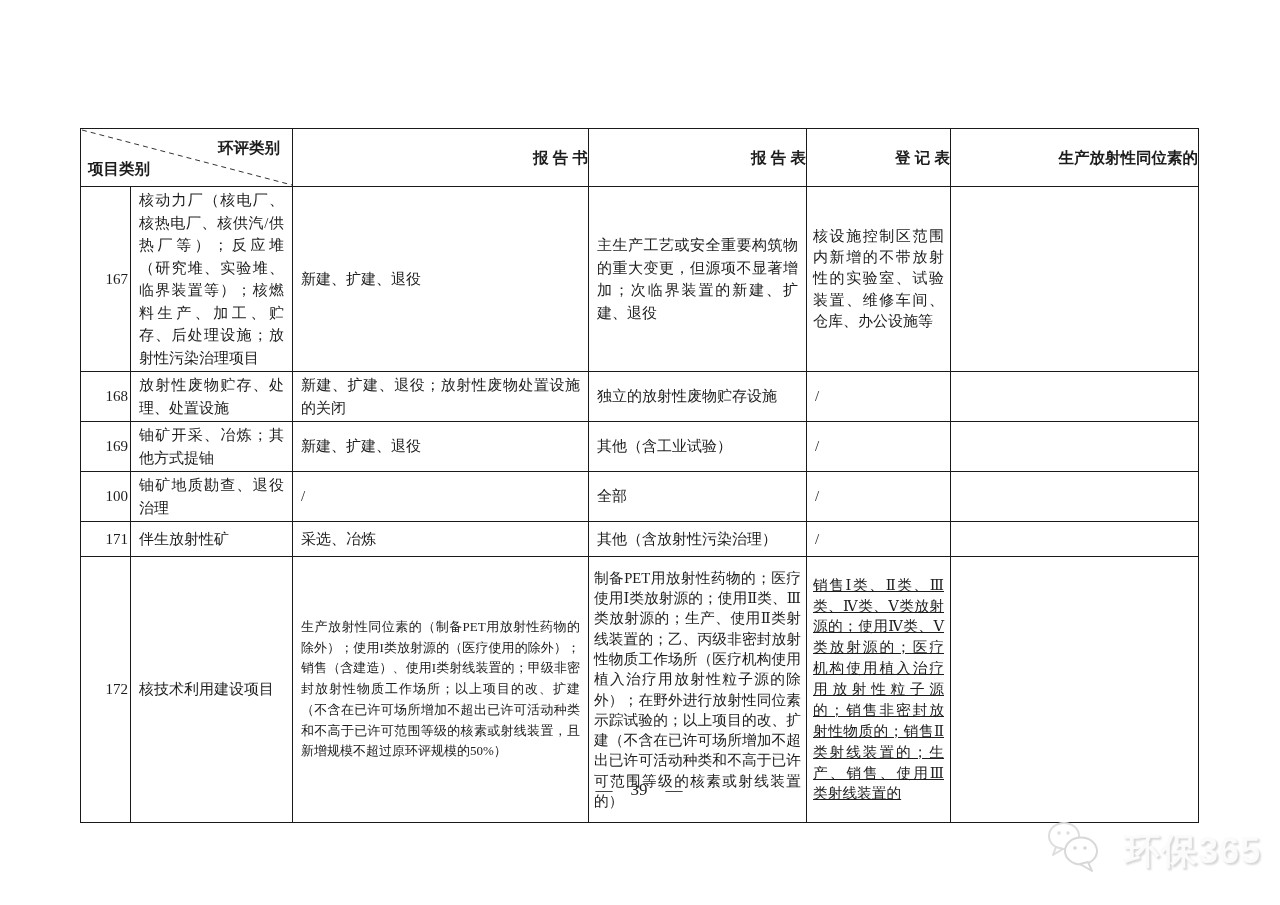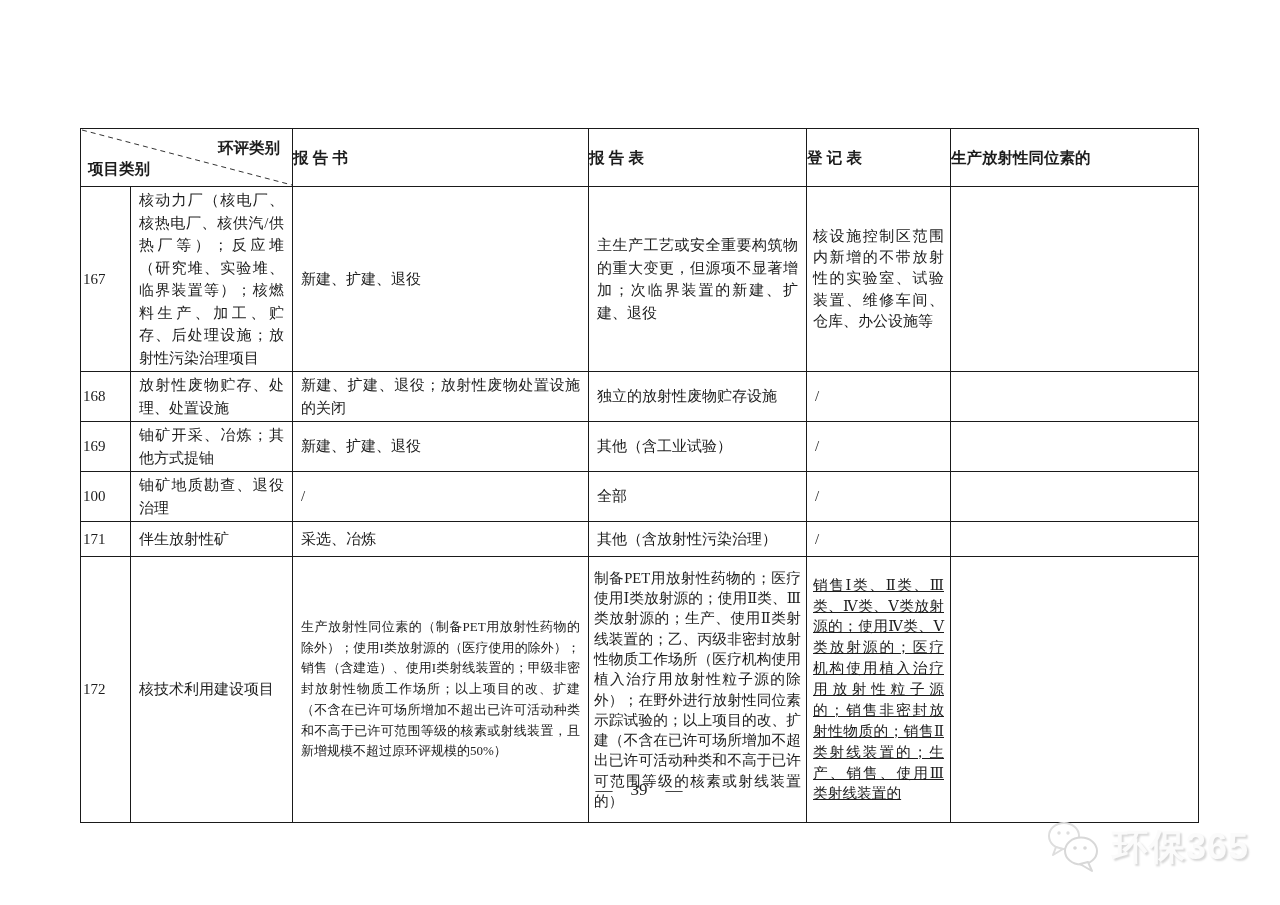--- a/index.html
+++ b/index.html
@@ -28,7 +28,7 @@
   
   .doc-table td.h-cell{
     font-family:"Liberation Sans","DejaVu Sans",sans-serif;
-    font-weight:bold;font-size:15.5px;text-align:left;
+    font-weight:bold;font-size:15.5px;text-align:right;
     padding:0;
   }
   .corner{

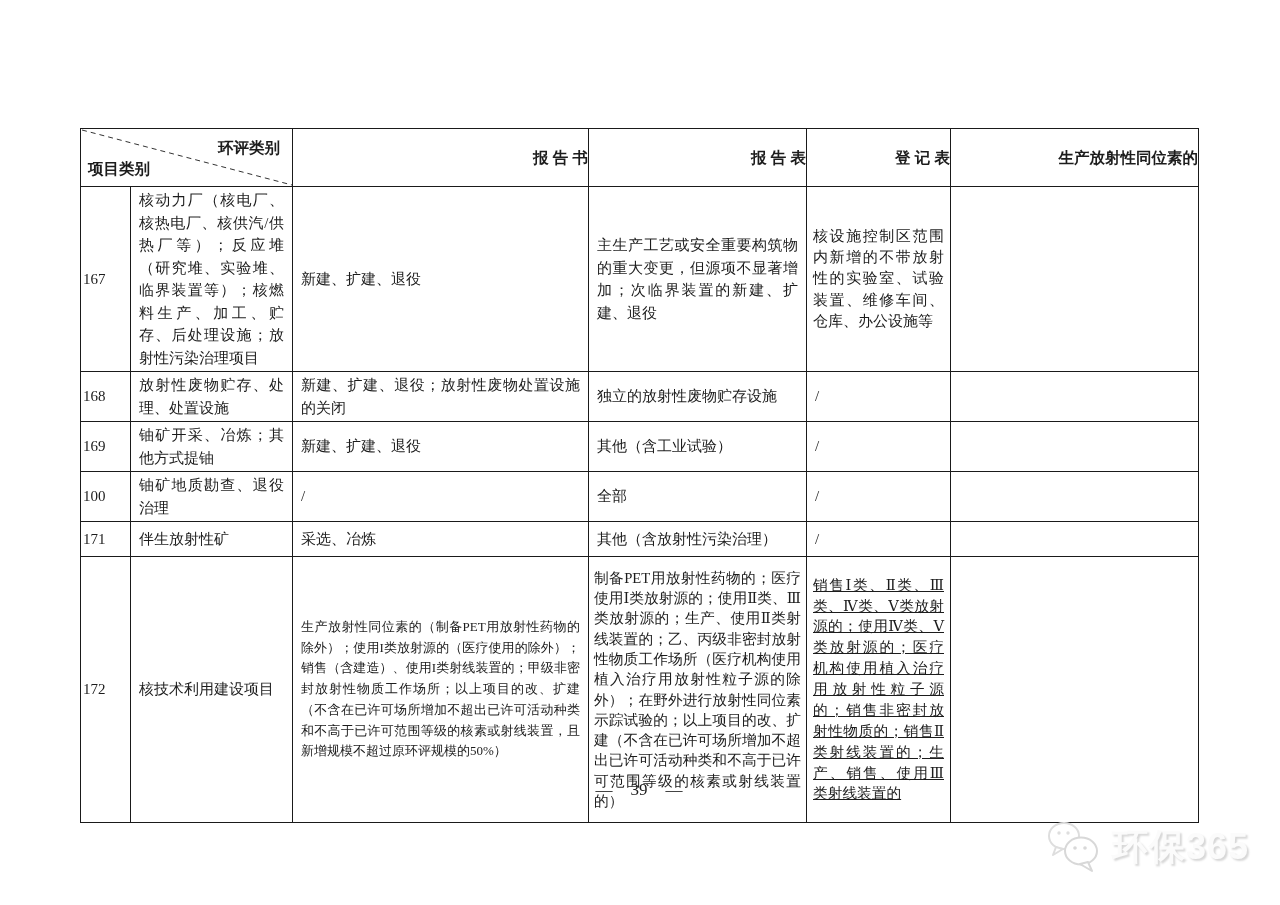--- a/index.html
+++ b/index.html
@@ -23,7 +23,7 @@
     word-break:break-all;
     text-align:justify;
   }
-  .doc-table td.c-num{text-align:left;padding:2px 2px;}
+  .doc-table td.c-num{text-align:right;padding:2px 2px;}
   .doc-table td.c-empty{padding:0;}
   
   .doc-table td.h-cell{

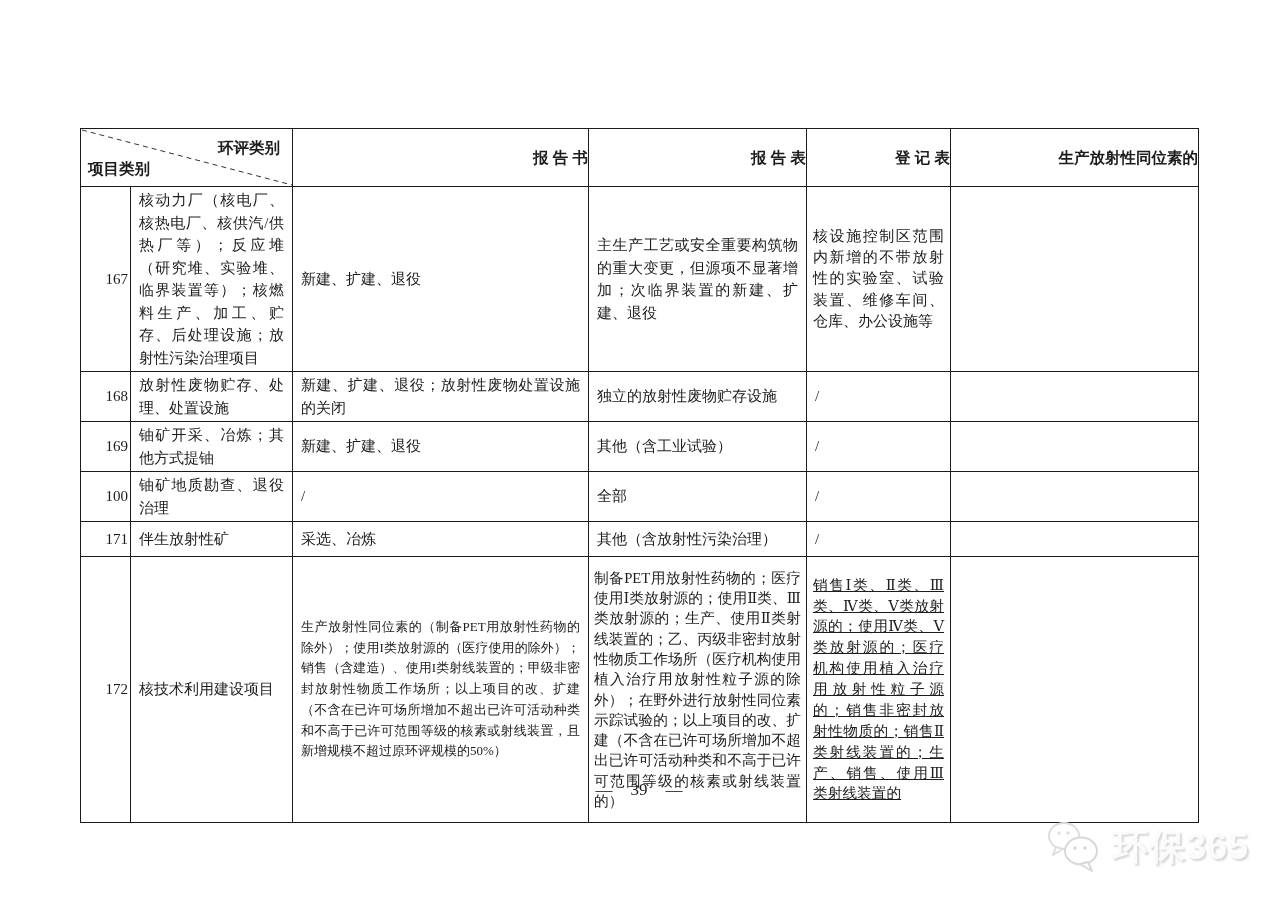--- a/index.html
+++ b/index.html
@@ -59,7 +59,7 @@
   
   .watermark{
     position:absolute;left:1042px;top:818px;
-    display:flex;align-items:center;gap:8px;
+    display:flex;align-items:flex-end;gap:20px;
     user-select:none;
   }
   .watermark .wm-text{

